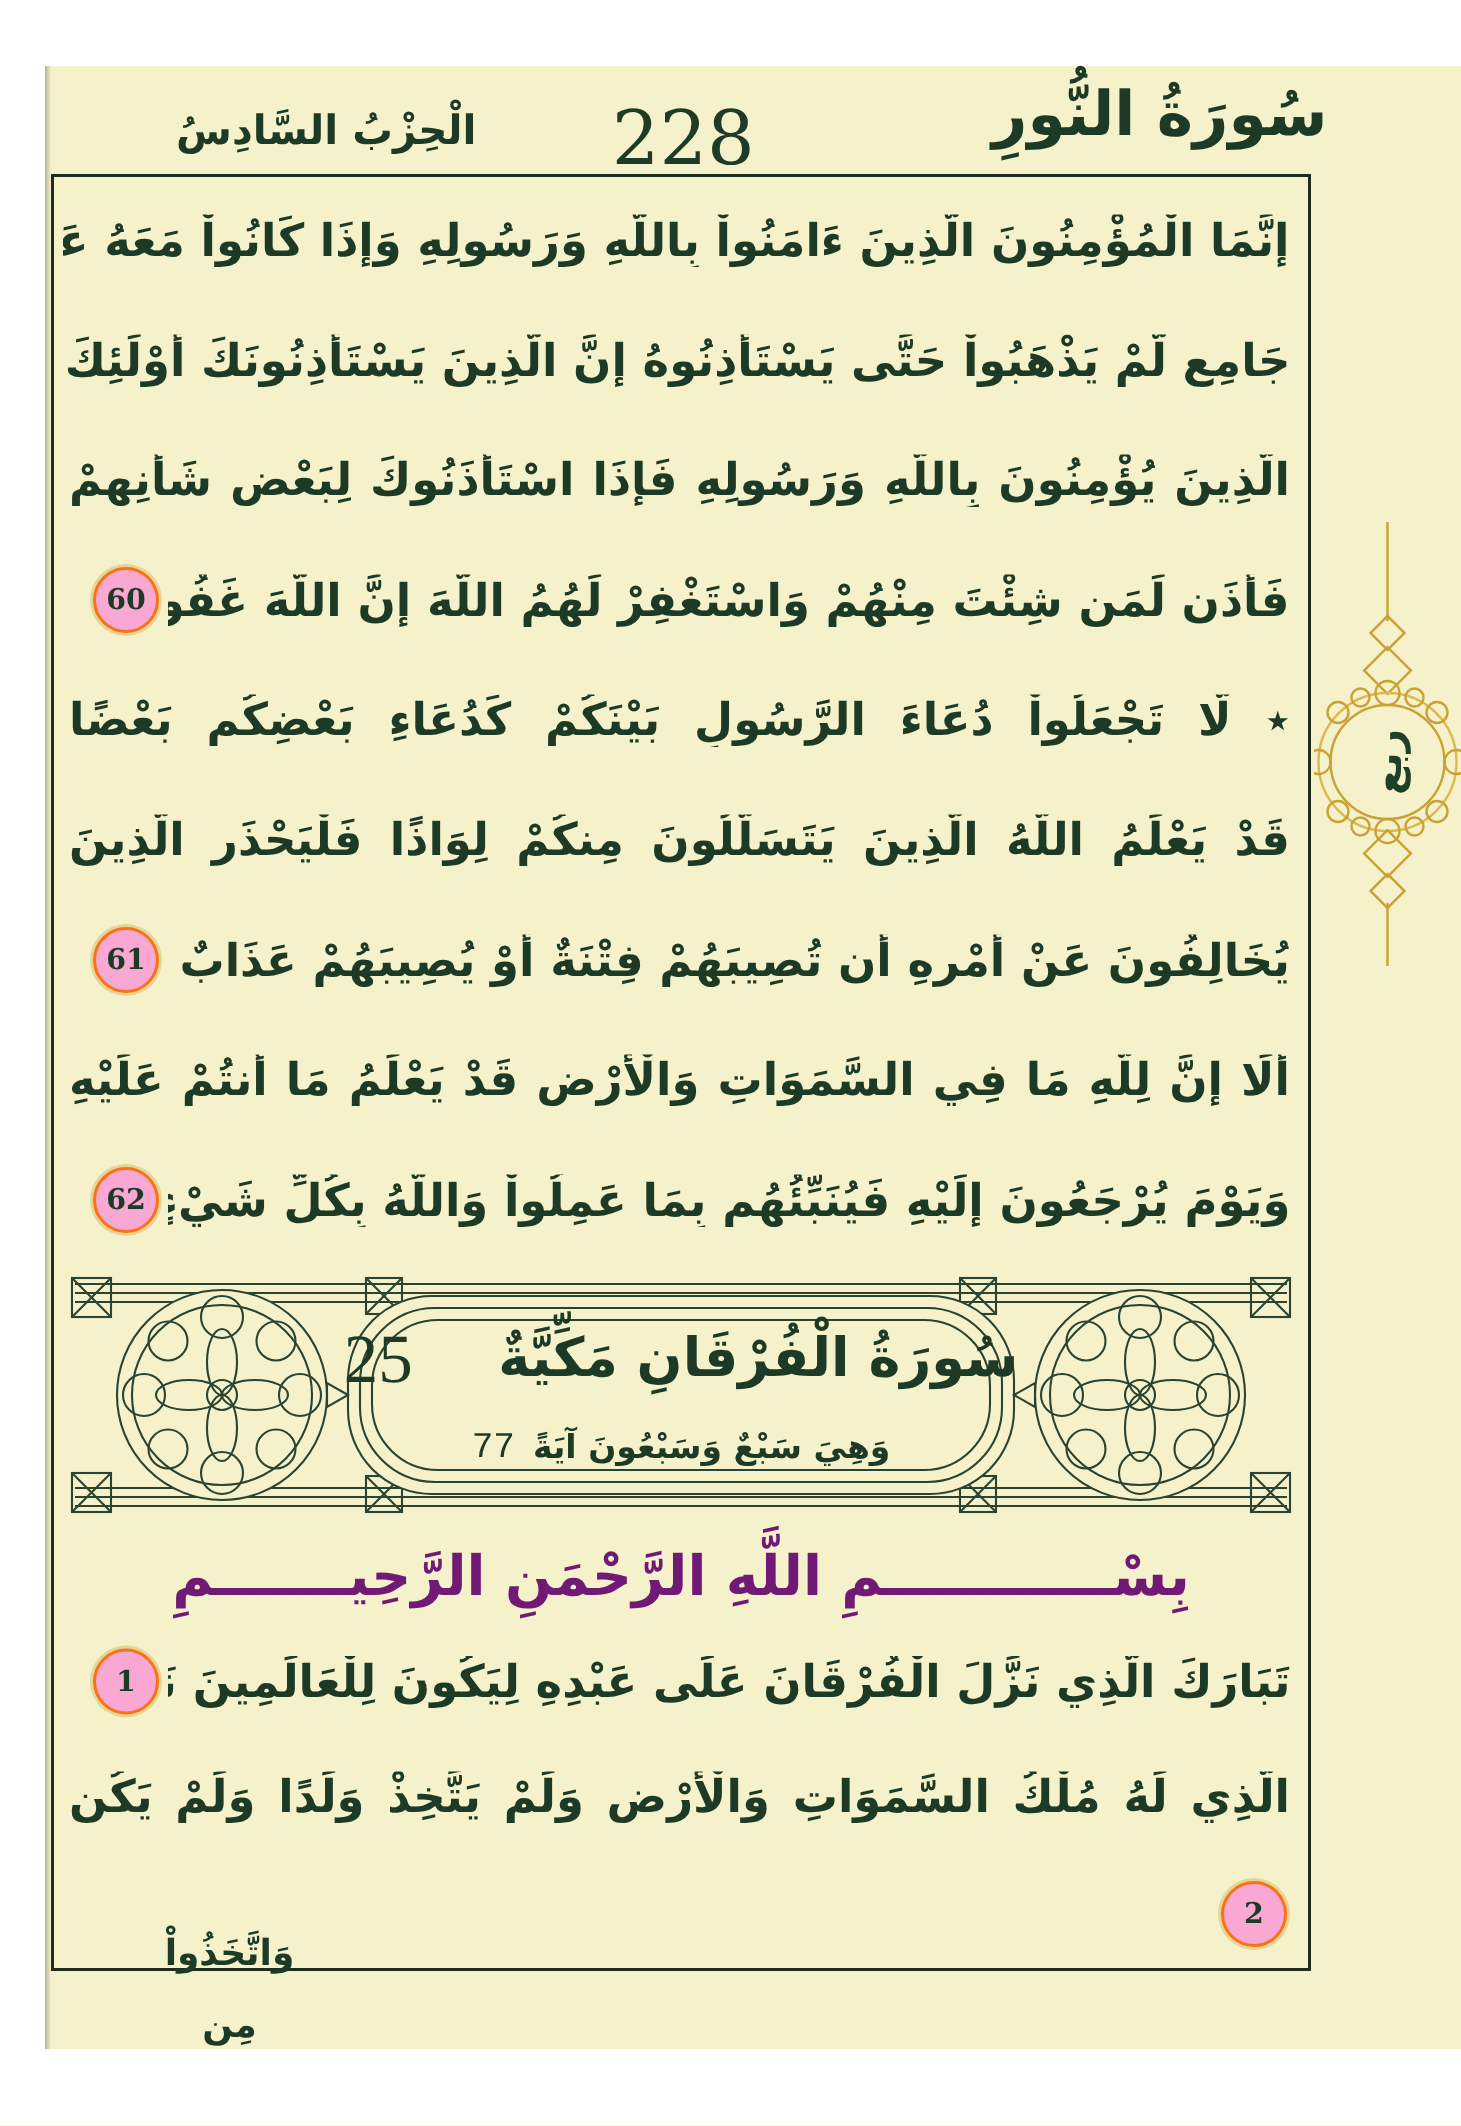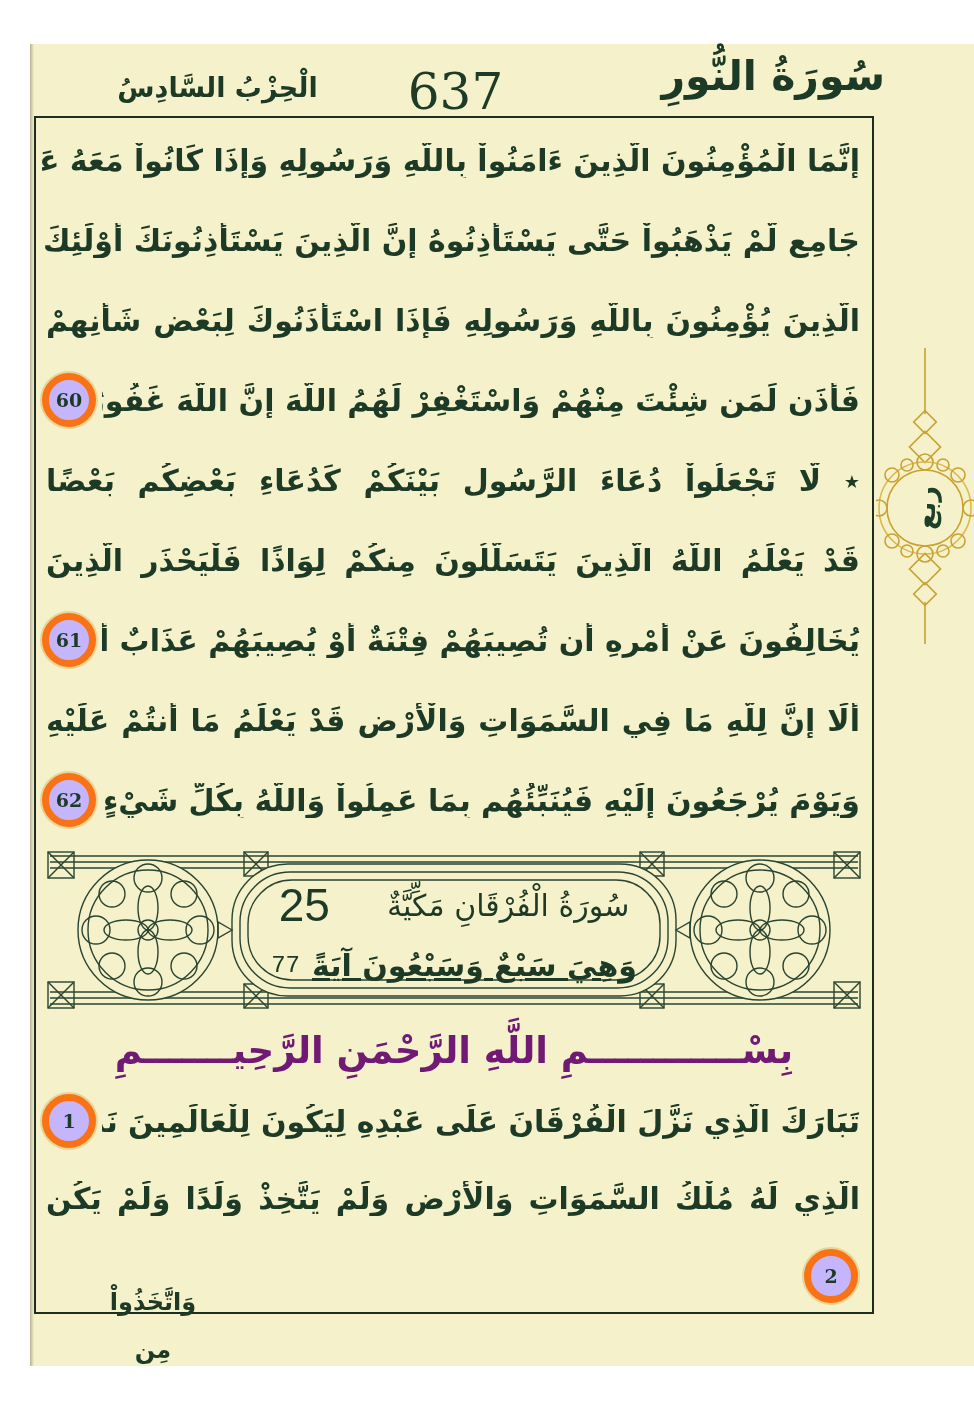--- a/index.html
+++ b/index.html
@@ -94,7 +94,7 @@
 <div class="edge-shade"></div>
 
 <div class="hdr-hizb">الْحِزْبُ السَّادِسُ وَالثَّلاثُونَ</div>
-<div class="hdr-page-num">637</div>
+<div class="hdr-page-num">228</div>
 <div class="hdr-surah">سُورَةُ النُّورِ</div>
 
 <div class="frame">

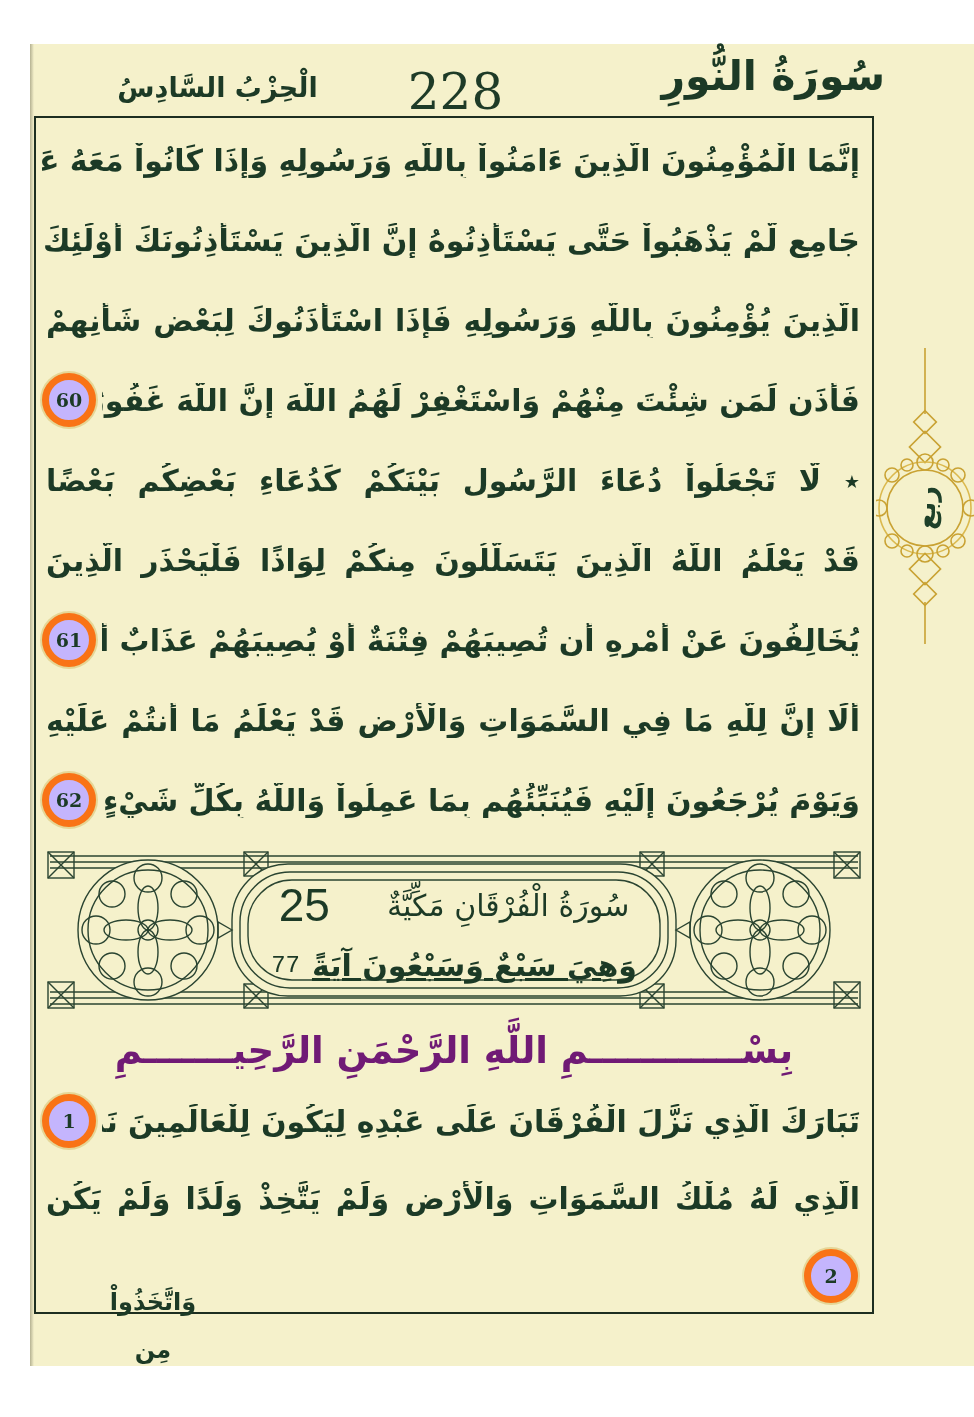--- a/index.html
+++ b/index.html
@@ -41,10 +41,10 @@
     overflow:hidden;white-space:nowrap;padding:0 4px;
   }
   .ayah-marker{
-    flex:0 0 auto;width:40px;height:40px;border:7px solid #f97316;border-radius:50%;
+    flex:0 0 auto;width:40px;height:40px;border:2px solid #f97316;border-radius:50%;
     box-shadow:0 0 0 2px rgba(201,162,51,.35);display:flex;align-items:center;justify-content:center;
     color:#1c3a26;font-family:"DejaVu Serif",serif;font-weight:bold;font-size:19px;
-    margin-right:6px;background:#c4b5fd;
+    margin-right:6px;background:#f9a8d4;margin-left:20px;
   }
   
   .banner{position:absolute;left:0;top:730px;width:100%;height:164px;}

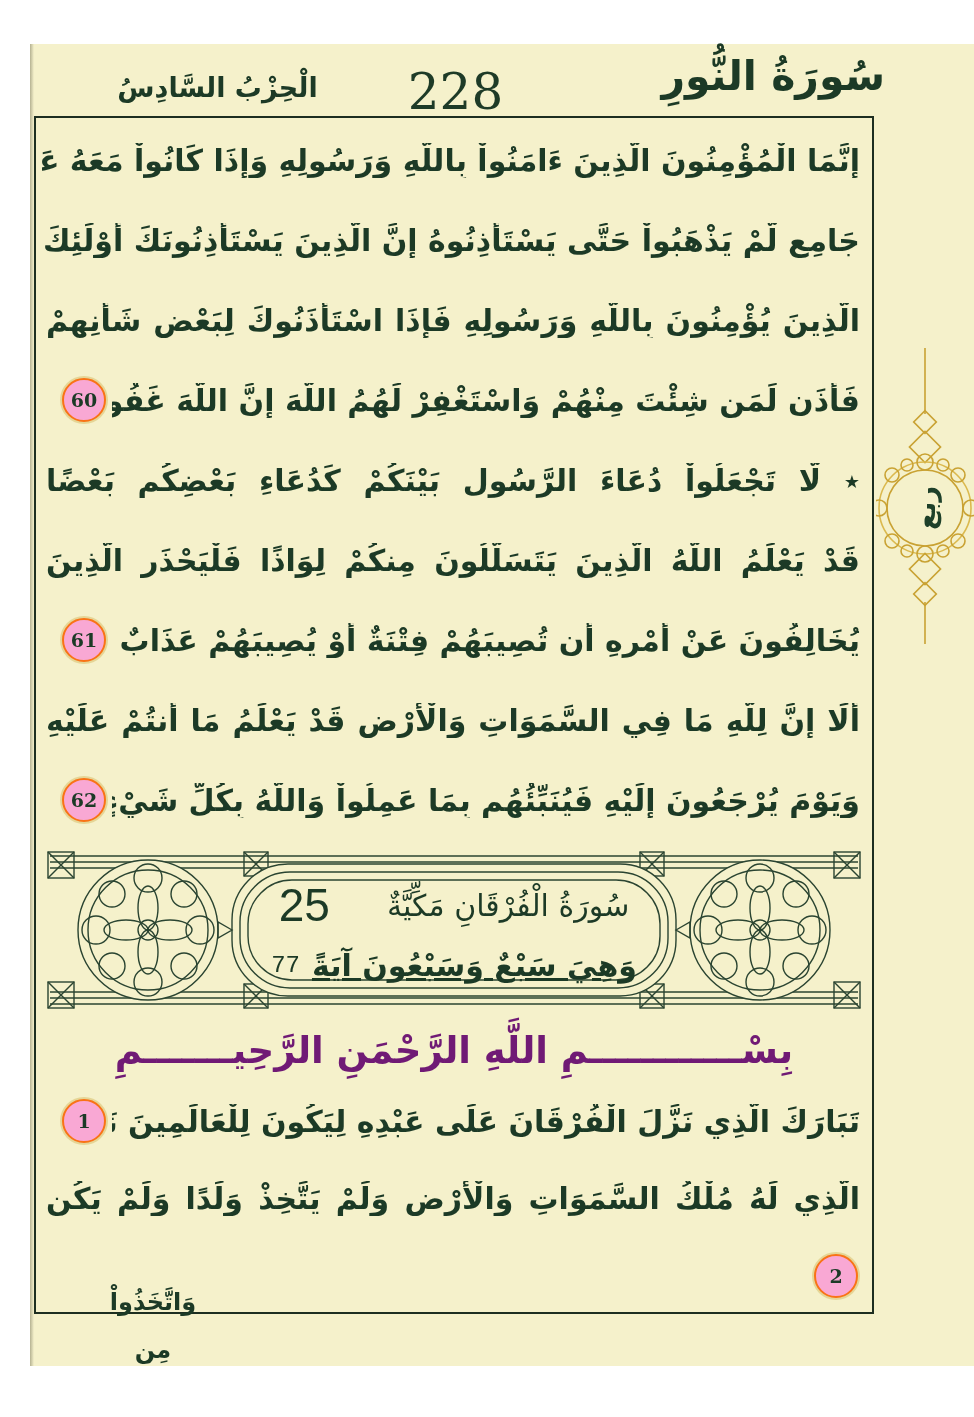--- a/index.html
+++ b/index.html
@@ -55,7 +55,7 @@
     color:#1c3a26;
   }
   .banner-title{font-weight:normal;font-size:30px;margin-left:35px;}
-  .banner-number{font-family:Liberation Sans, sans-serif;font-size:46px;}
+  .banner-number{font-family:Liberation Serif, serif;font-size:46px;}
   .banner-sub-row{
     position:absolute;left:0;top:96px;width:100%;height:42px;
     direction:rtl;display:flex;align-items:center;justify-content:center;gap:12px;

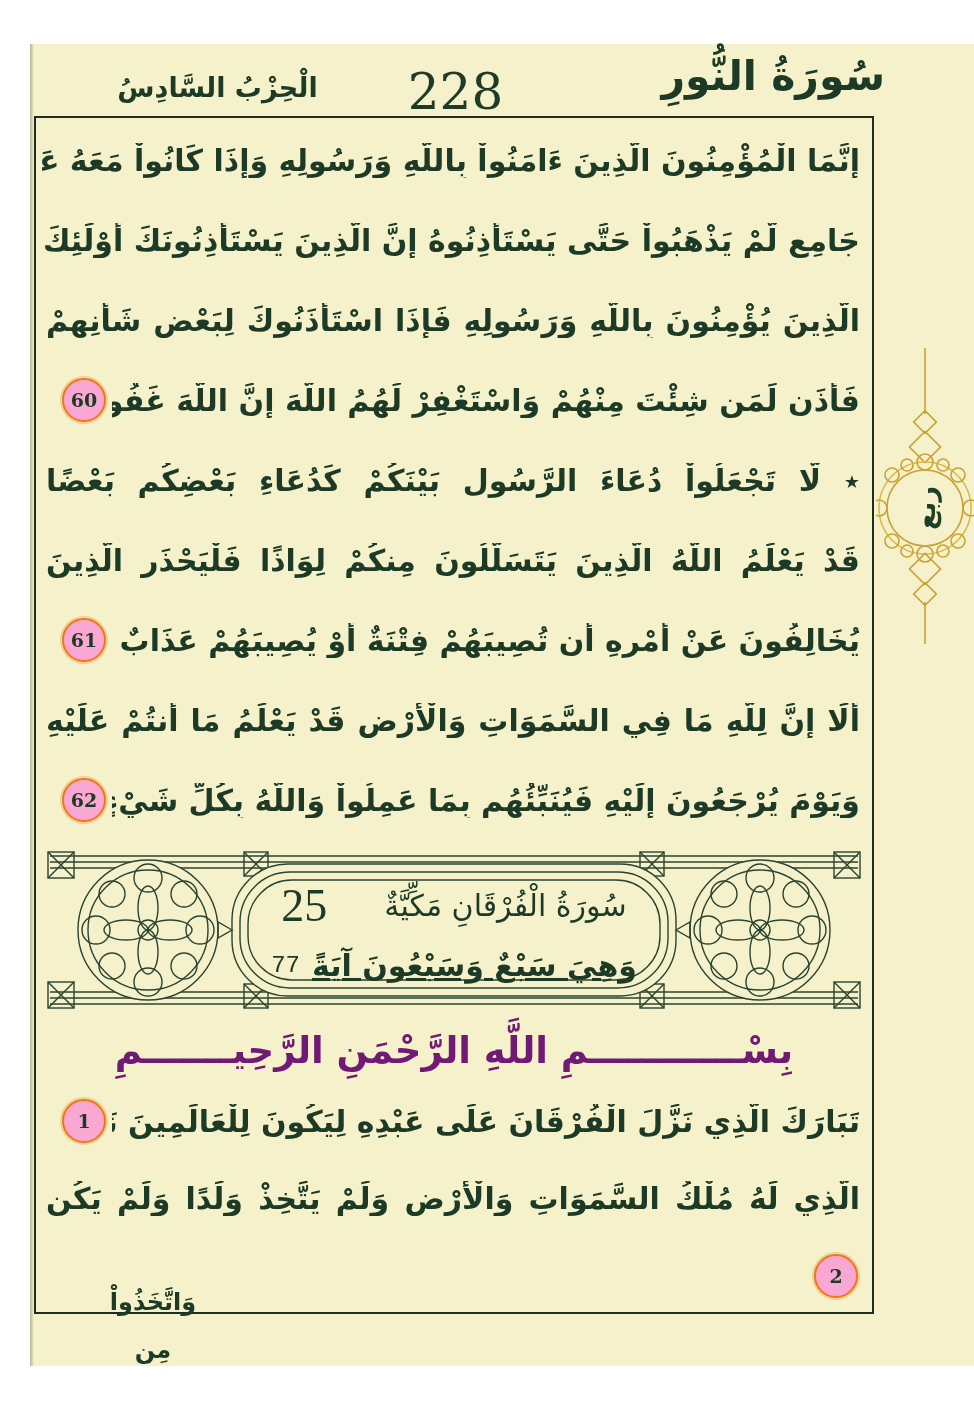--- a/index.html
+++ b/index.html
@@ -54,7 +54,7 @@
     direction:rtl;display:flex;align-items:center;justify-content:center;gap:22px;
     color:#1c3a26;
   }
-  .banner-title{font-weight:normal;font-size:30px;margin-left:35px;}
+  .banner-title{font-weight:bold;font-size:36px;margin-left:35px;}
   .banner-number{font-family:Liberation Serif, serif;font-size:46px;}
   .banner-sub-row{
     position:absolute;left:0;top:96px;width:100%;height:42px;

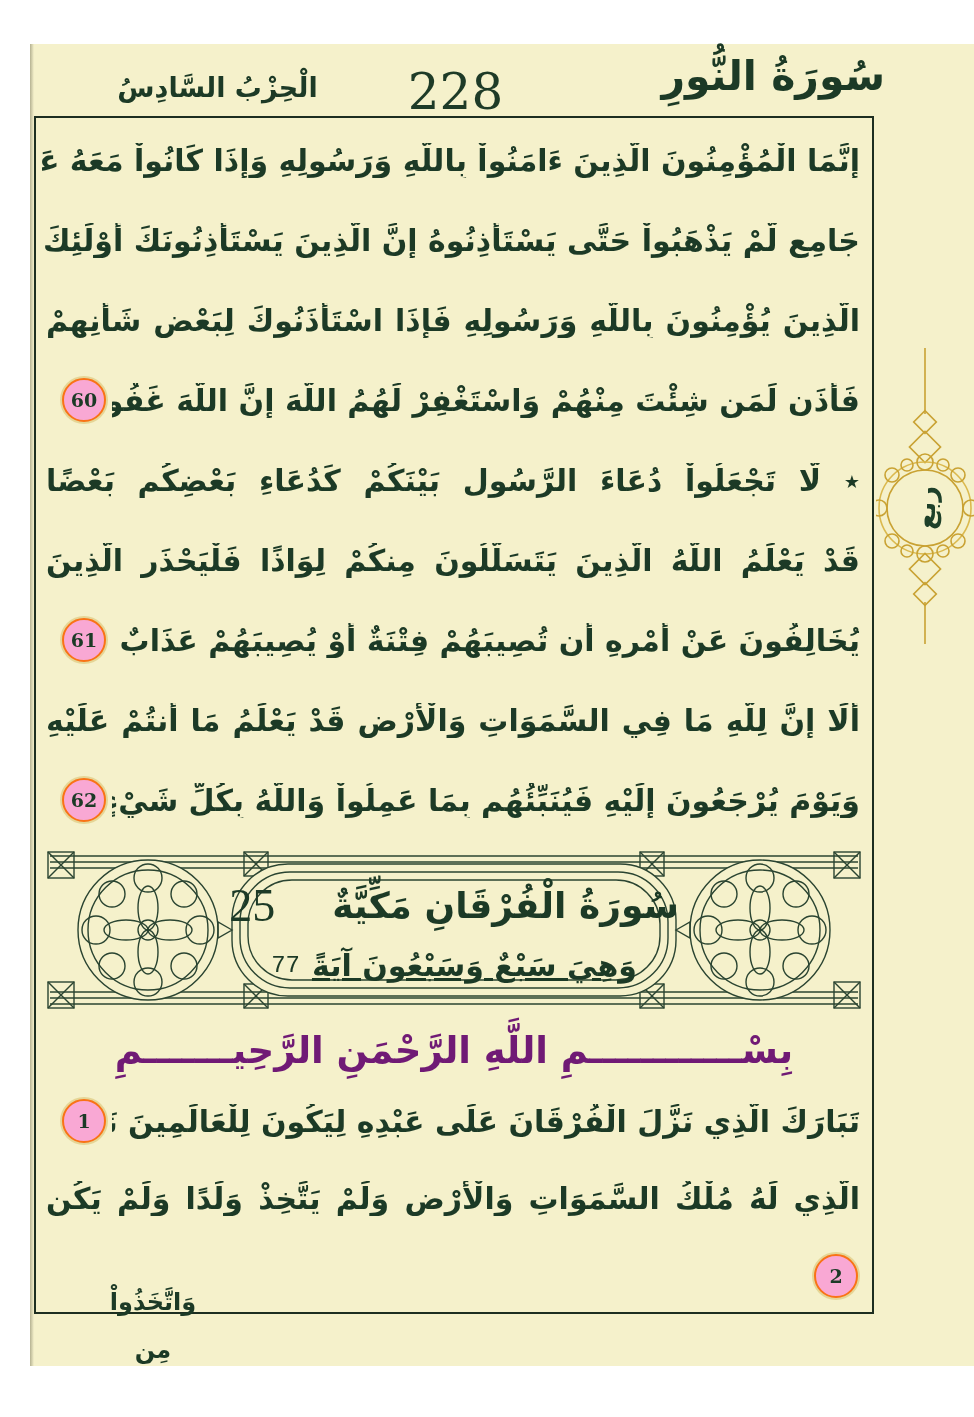--- a/index.html
+++ b/index.html
@@ -61,7 +61,7 @@
     direction:rtl;display:flex;align-items:center;justify-content:center;gap:12px;
     color:#1c3a26;
   }
-  .banner-sub{font-weight:bold;font-size:30px;text-decoration:underline;}
+  .banner-sub{font-weight:bold;font-size:22px;}
   .banner-count{font-family:Liberation Mono, monospace;font-size:24px;}
   
   .bismillah{

